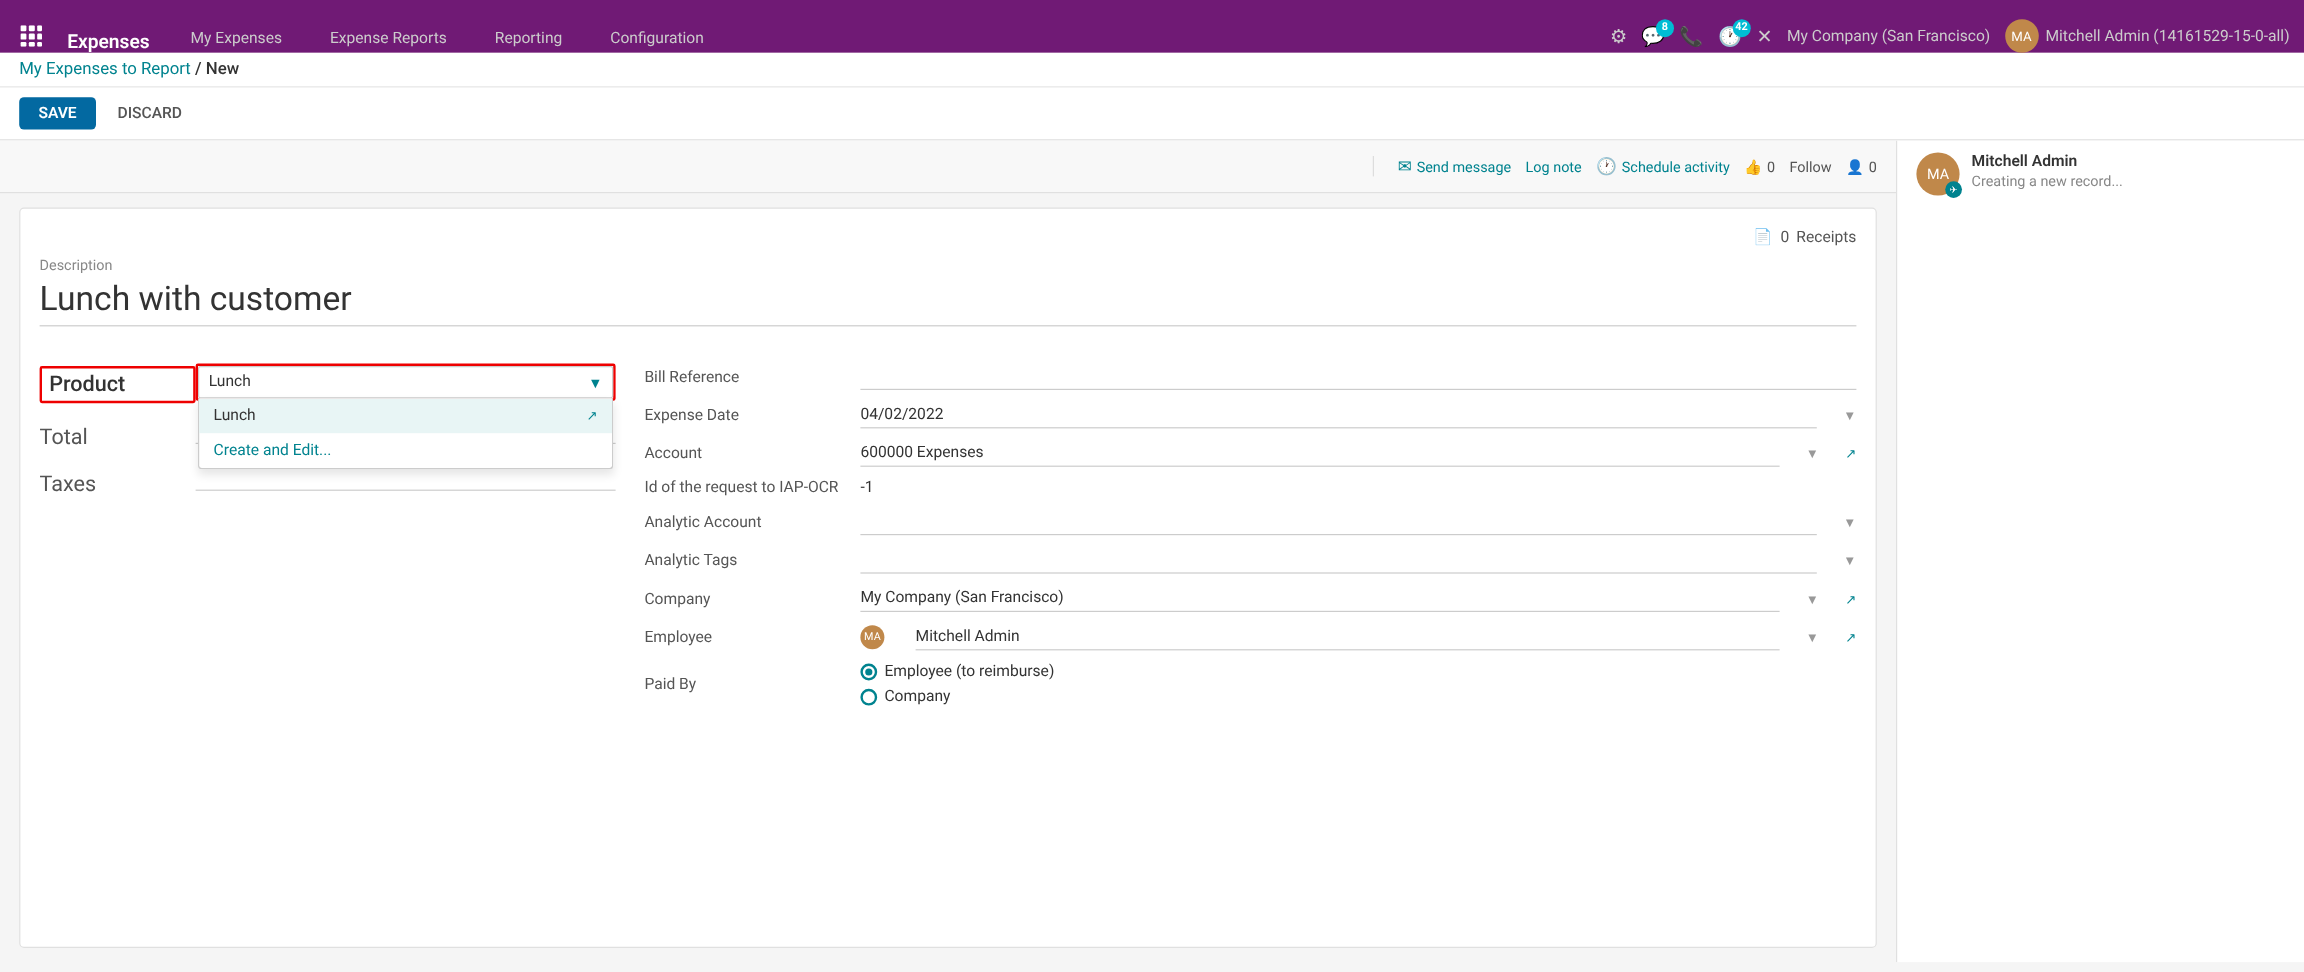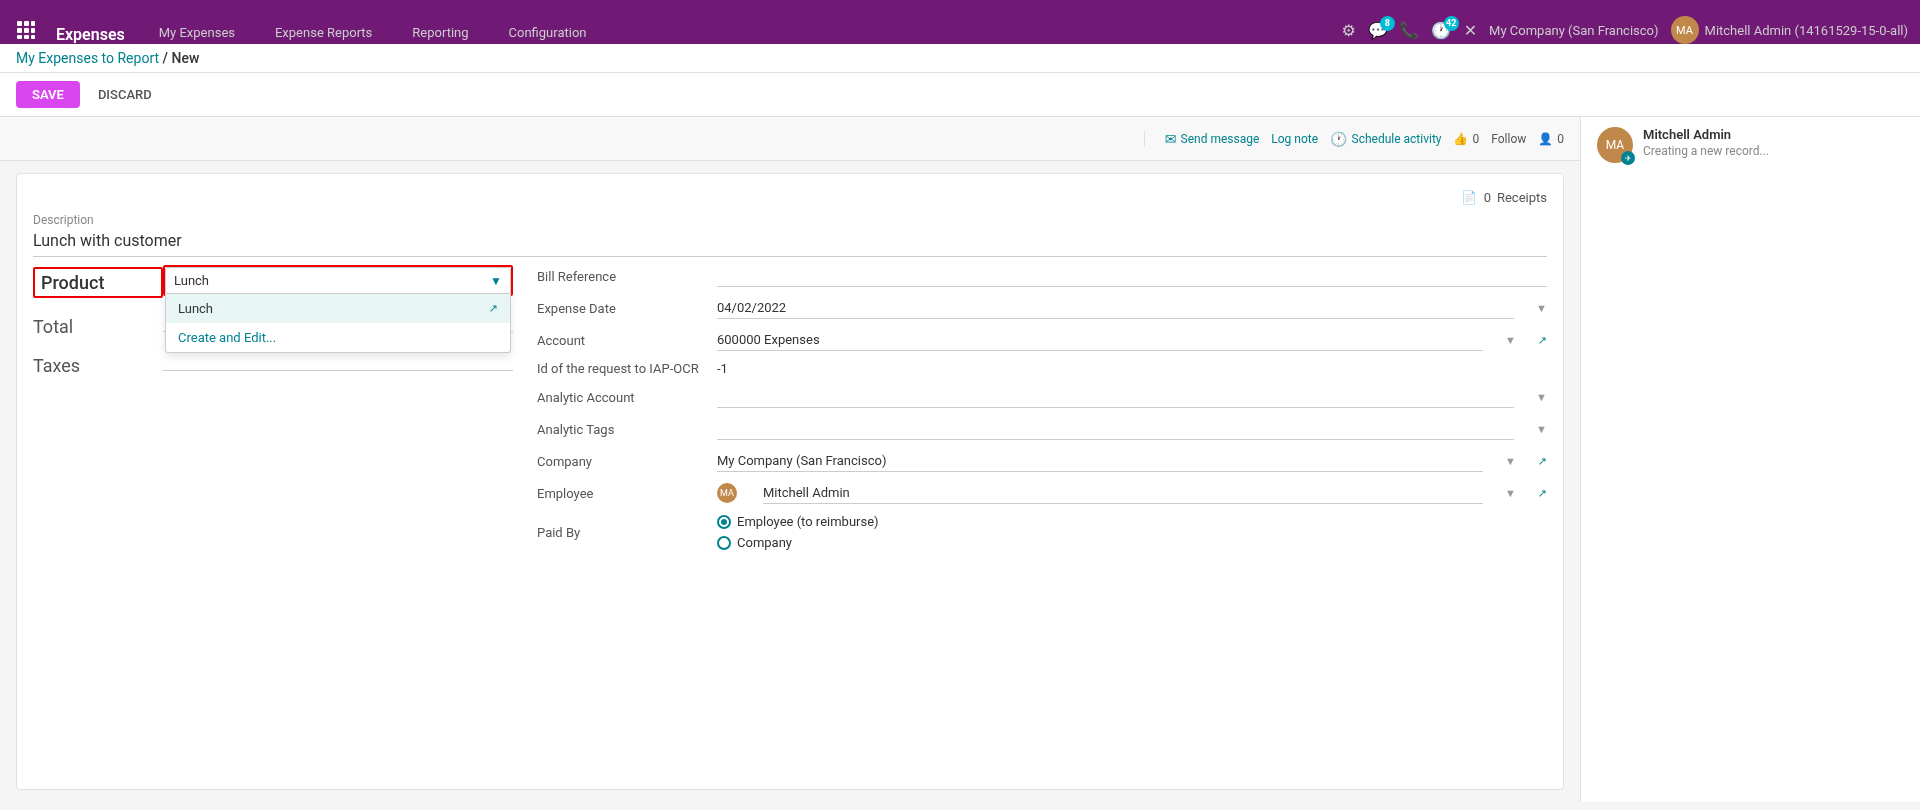--- a/index.html
+++ b/index.html
@@ -49,7 +49,7 @@
       align-items: center;
       gap: 8px;
     }
-    .btn-save { background: #d946ef; color: #fff; border: none; padding: 6px 16px; border-radius: 4px; cursor: pointer; font-size: 13px; font-weight: 600; }
+    .btn-save { background: #0369a1; color: #fff; border: none; padding: 6px 16px; border-radius: 4px; cursor: pointer; font-size: 13px; font-weight: 600; }
     .btn-discard { background: transparent; color: #555; border: none; padding: 6px 10px; cursor: pointer; font-size: 13px; font-weight: 500; }
 
     

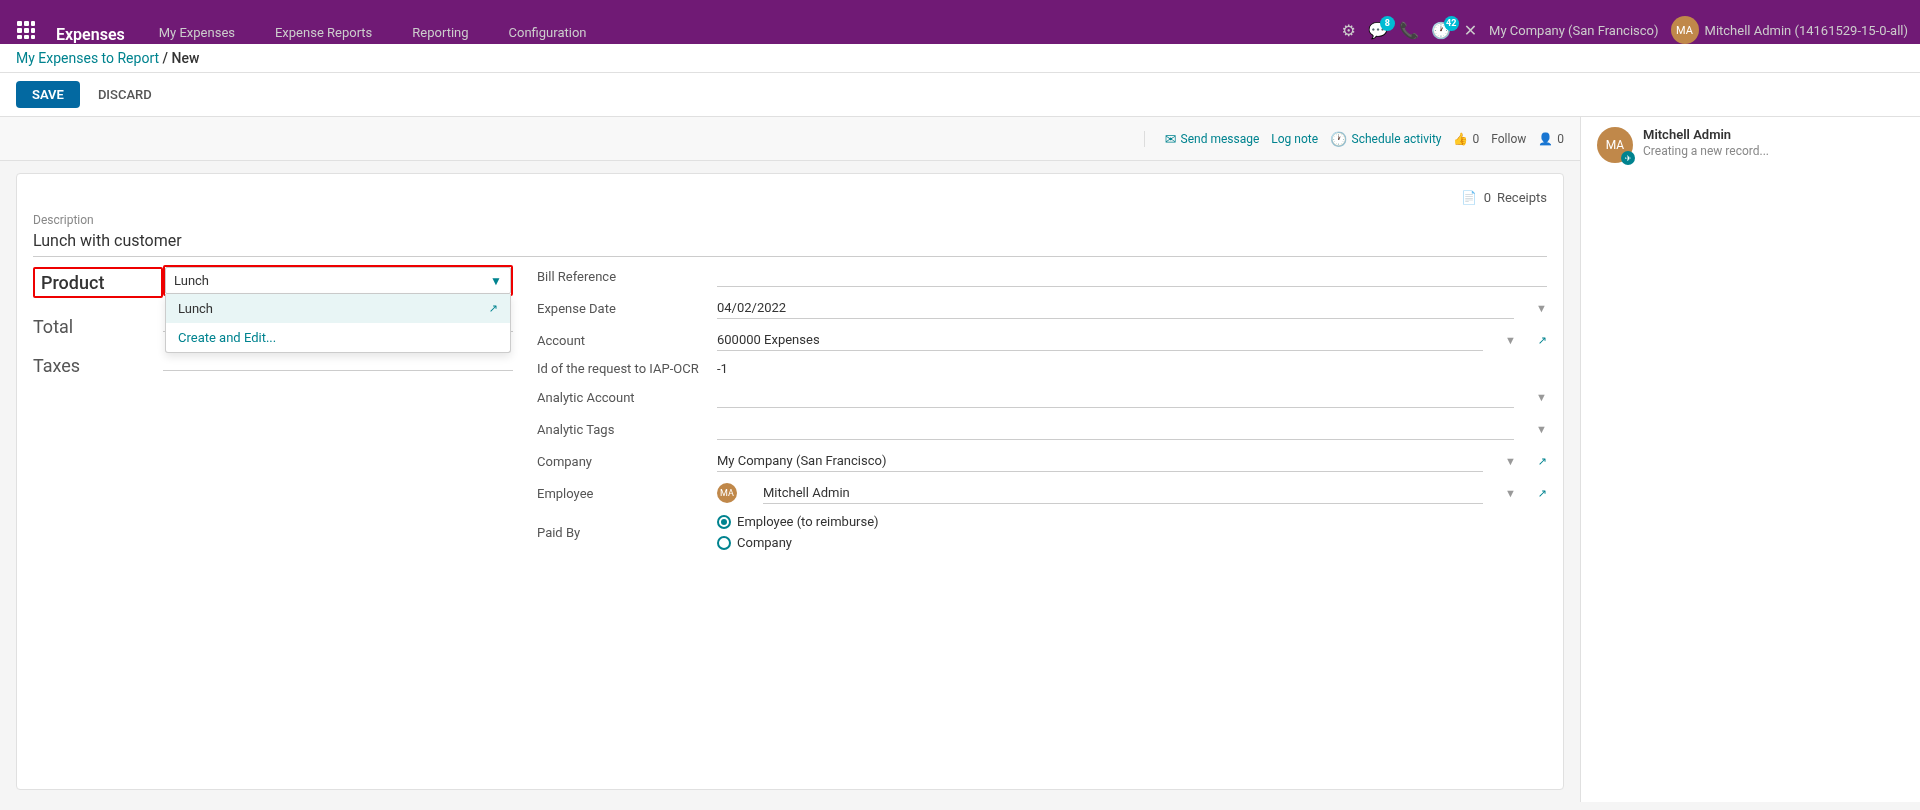--- a/index.html
+++ b/index.html
@@ -117,7 +117,7 @@
     .receipts-btn { display: flex; align-items: center; gap: 6px; color: #555; font-size: 13px; cursor: pointer; }
 
     .form-description-label { font-size: 12px; color: #888; margin-bottom: 4px; }
-    .form-description-value { font-size: 16px; font-weight: 400; color: #333; border-bottom: 1px solid #ccc; padding-bottom: 6px; margin-bottom: 8px; }
+    .form-description-value { font-size: 28px; font-weight: 400; color: #333; border-bottom: 1px solid #ccc; padding-bottom: 6px; margin-bottom: 31px; }
 
     .form-row { display: flex; gap: 24px; }
     .form-left { width: 480px; }

